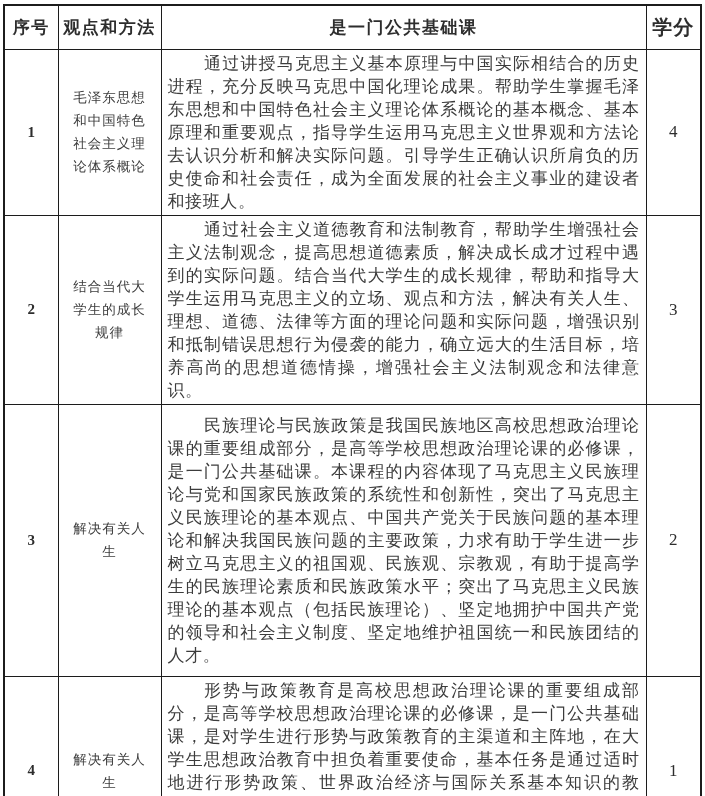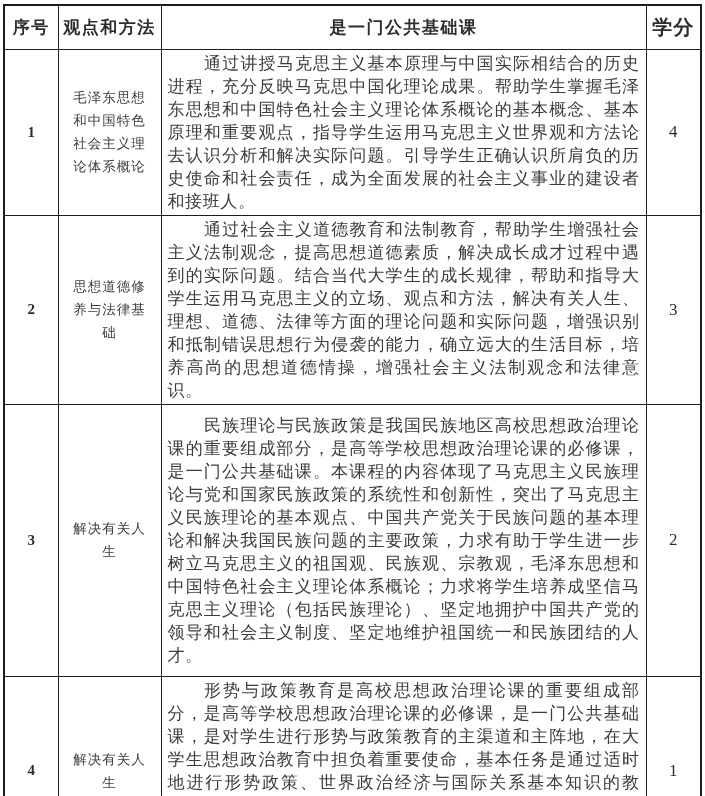--- a/index.html
+++ b/index.html
@@ -121,7 +121,7 @@
       <tr class="r2">
         <td class="no-cell">2</td>
         <td class="course-cell">
-          <div class="course-inner">思想道德修养与法律基础</div>
+          <div class="course-inner">结合当代大学生的成长规律</div>
         </td>
         <td class="content-cell">
           <p>通过社会主义道德教育和法制教育，帮助学生增强社会主义法制观念，提高思想道德素质，解决成长成才过程中遇到的实际问题。结合当代大学生的成长规律，帮助和指导大学生运用马克思主义的立场、观点和方法，解决有关人生、理想、道德、法律等方面的理论问题和实际问题，增强识别和抵制错误思想行为侵袭的能力，确立远大的生活目标，培养高尚的思想道德情操，增强社会主义法制观念和法律意识。</p>

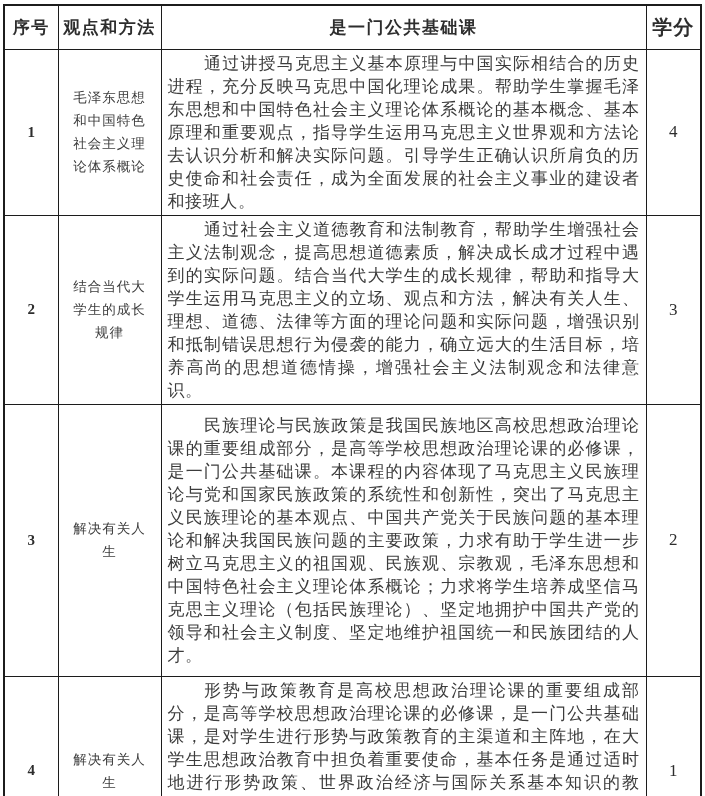--- a/index.html
+++ b/index.html
@@ -134,7 +134,7 @@
           <div class="course-inner">解决有关人生</div>
         </td>
         <td class="content-cell">
-          <p>民族理论与民族政策是我国民族地区高校思想政治理论课的重要组成部分，是高等学校思想政治理论课的必修课，是一门公共基础课。本课程的内容体现了马克思主义民族理论与党和国家民族政策的系统性和创新性，突出了马克思主义民族理论的基本观点、中国共产党关于民族问题的基本理论和解决我国民族问题的主要政策，力求有助于学生进一步树立马克思主义的祖国观、民族观、宗教观，毛泽东思想和中国特色社会主义理论体系概论；力求将学生培养成坚信马克思主义理论（包括民族理论）、坚定地拥护中国共产党的领导和社会主义制度、坚定地维护祖国统一和民族团结的人才。</p>
+          <p>民族理论与民族政策是我国民族地区高校思想政治理论课的重要组成部分，是高等学校思想政治理论课的必修课，是一门公共基础课。本课程的内容体现了马克思主义民族理论与党和国家民族政策的系统性和创新性，突出了马克思主义民族理论的基本观点、中国共产党关于民族问题的基本理论和解决我国民族问题的主要政策，力求有助于学生进一步树立马克思主义的祖国观、民族观、宗教观，有助于提高学生的民族理论素质和民族政策水平；突出了马克思主义民族理论的基本观点（包括民族理论）、坚定地拥护中国共产党的领导和社会主义制度、坚定地维护祖国统一和民族团结的人才。</p>
         </td>
         <td class="credits-cell">2</td>
       </tr>

